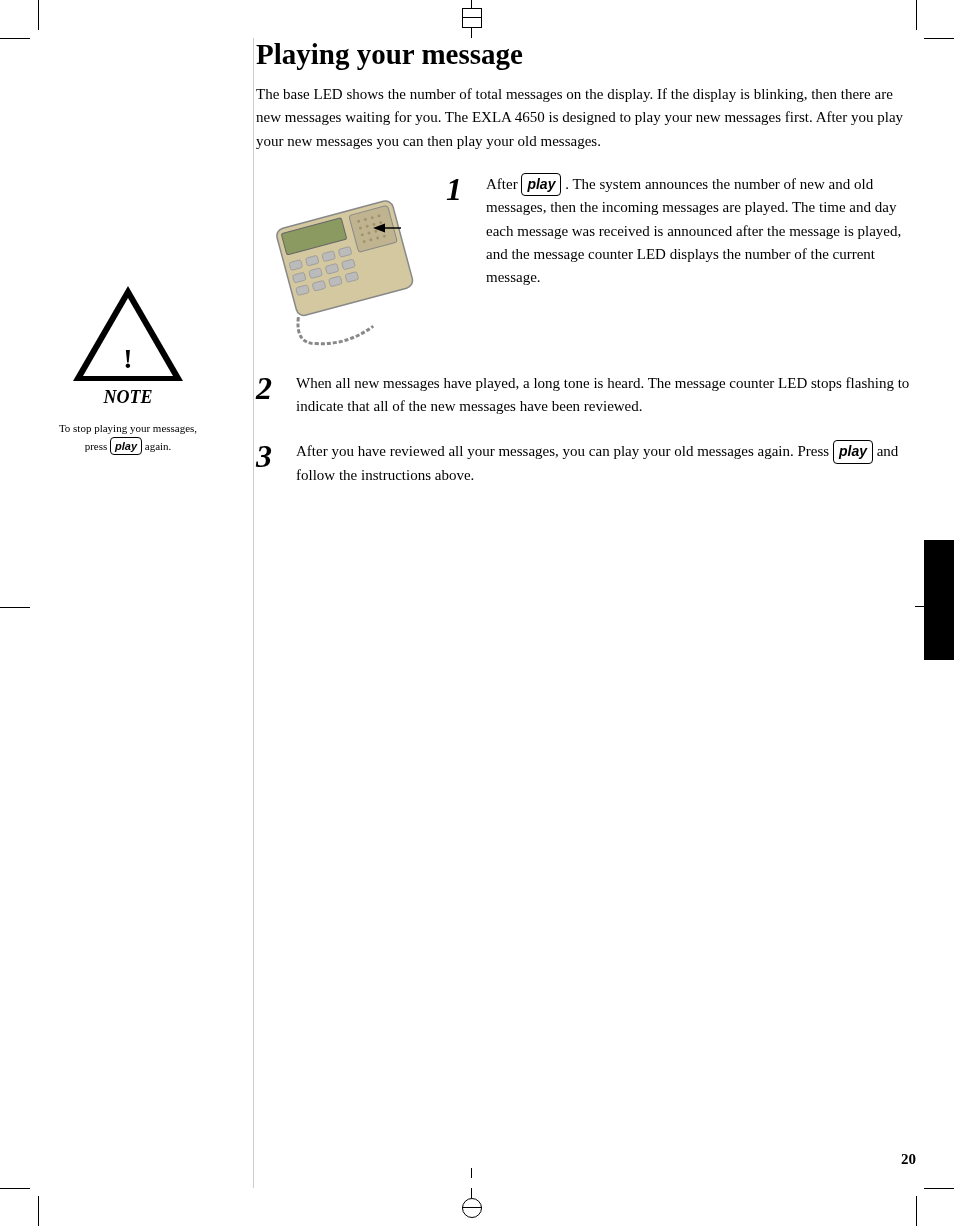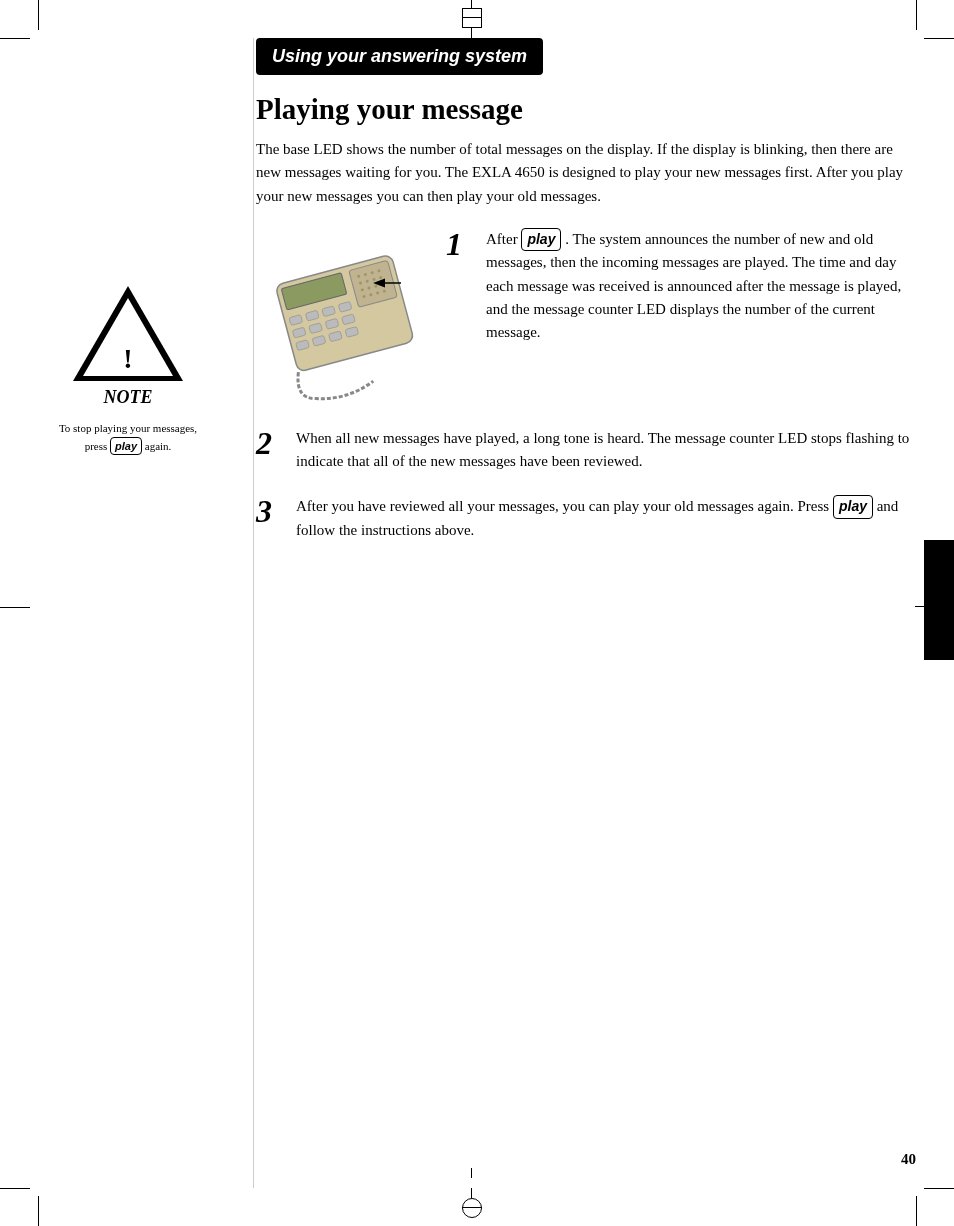--- a/index.html
+++ b/index.html
@@ -292,7 +292,6 @@
   <div class="main-content">
 
     
-    <div class="section-header">Using your answering system</div>
 
     
     <div class="page-heading">Playing your message</div>

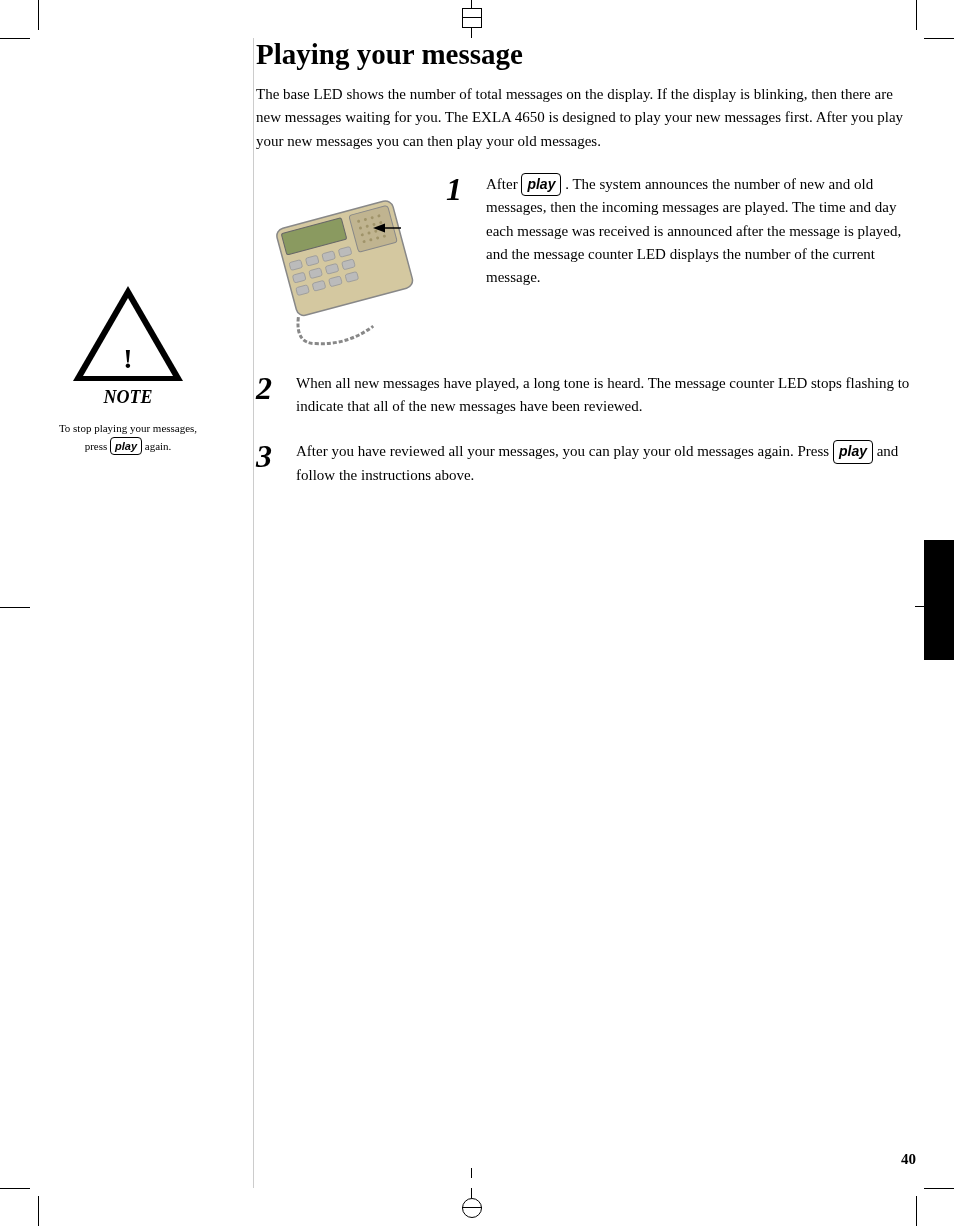--- a/index.html
+++ b/index.html
@@ -386,7 +386,7 @@
     </div>
 
     
-    <div class="page-number">40</div>
+    <div class="page-number">20</div>
 
   </div>
 </div>

